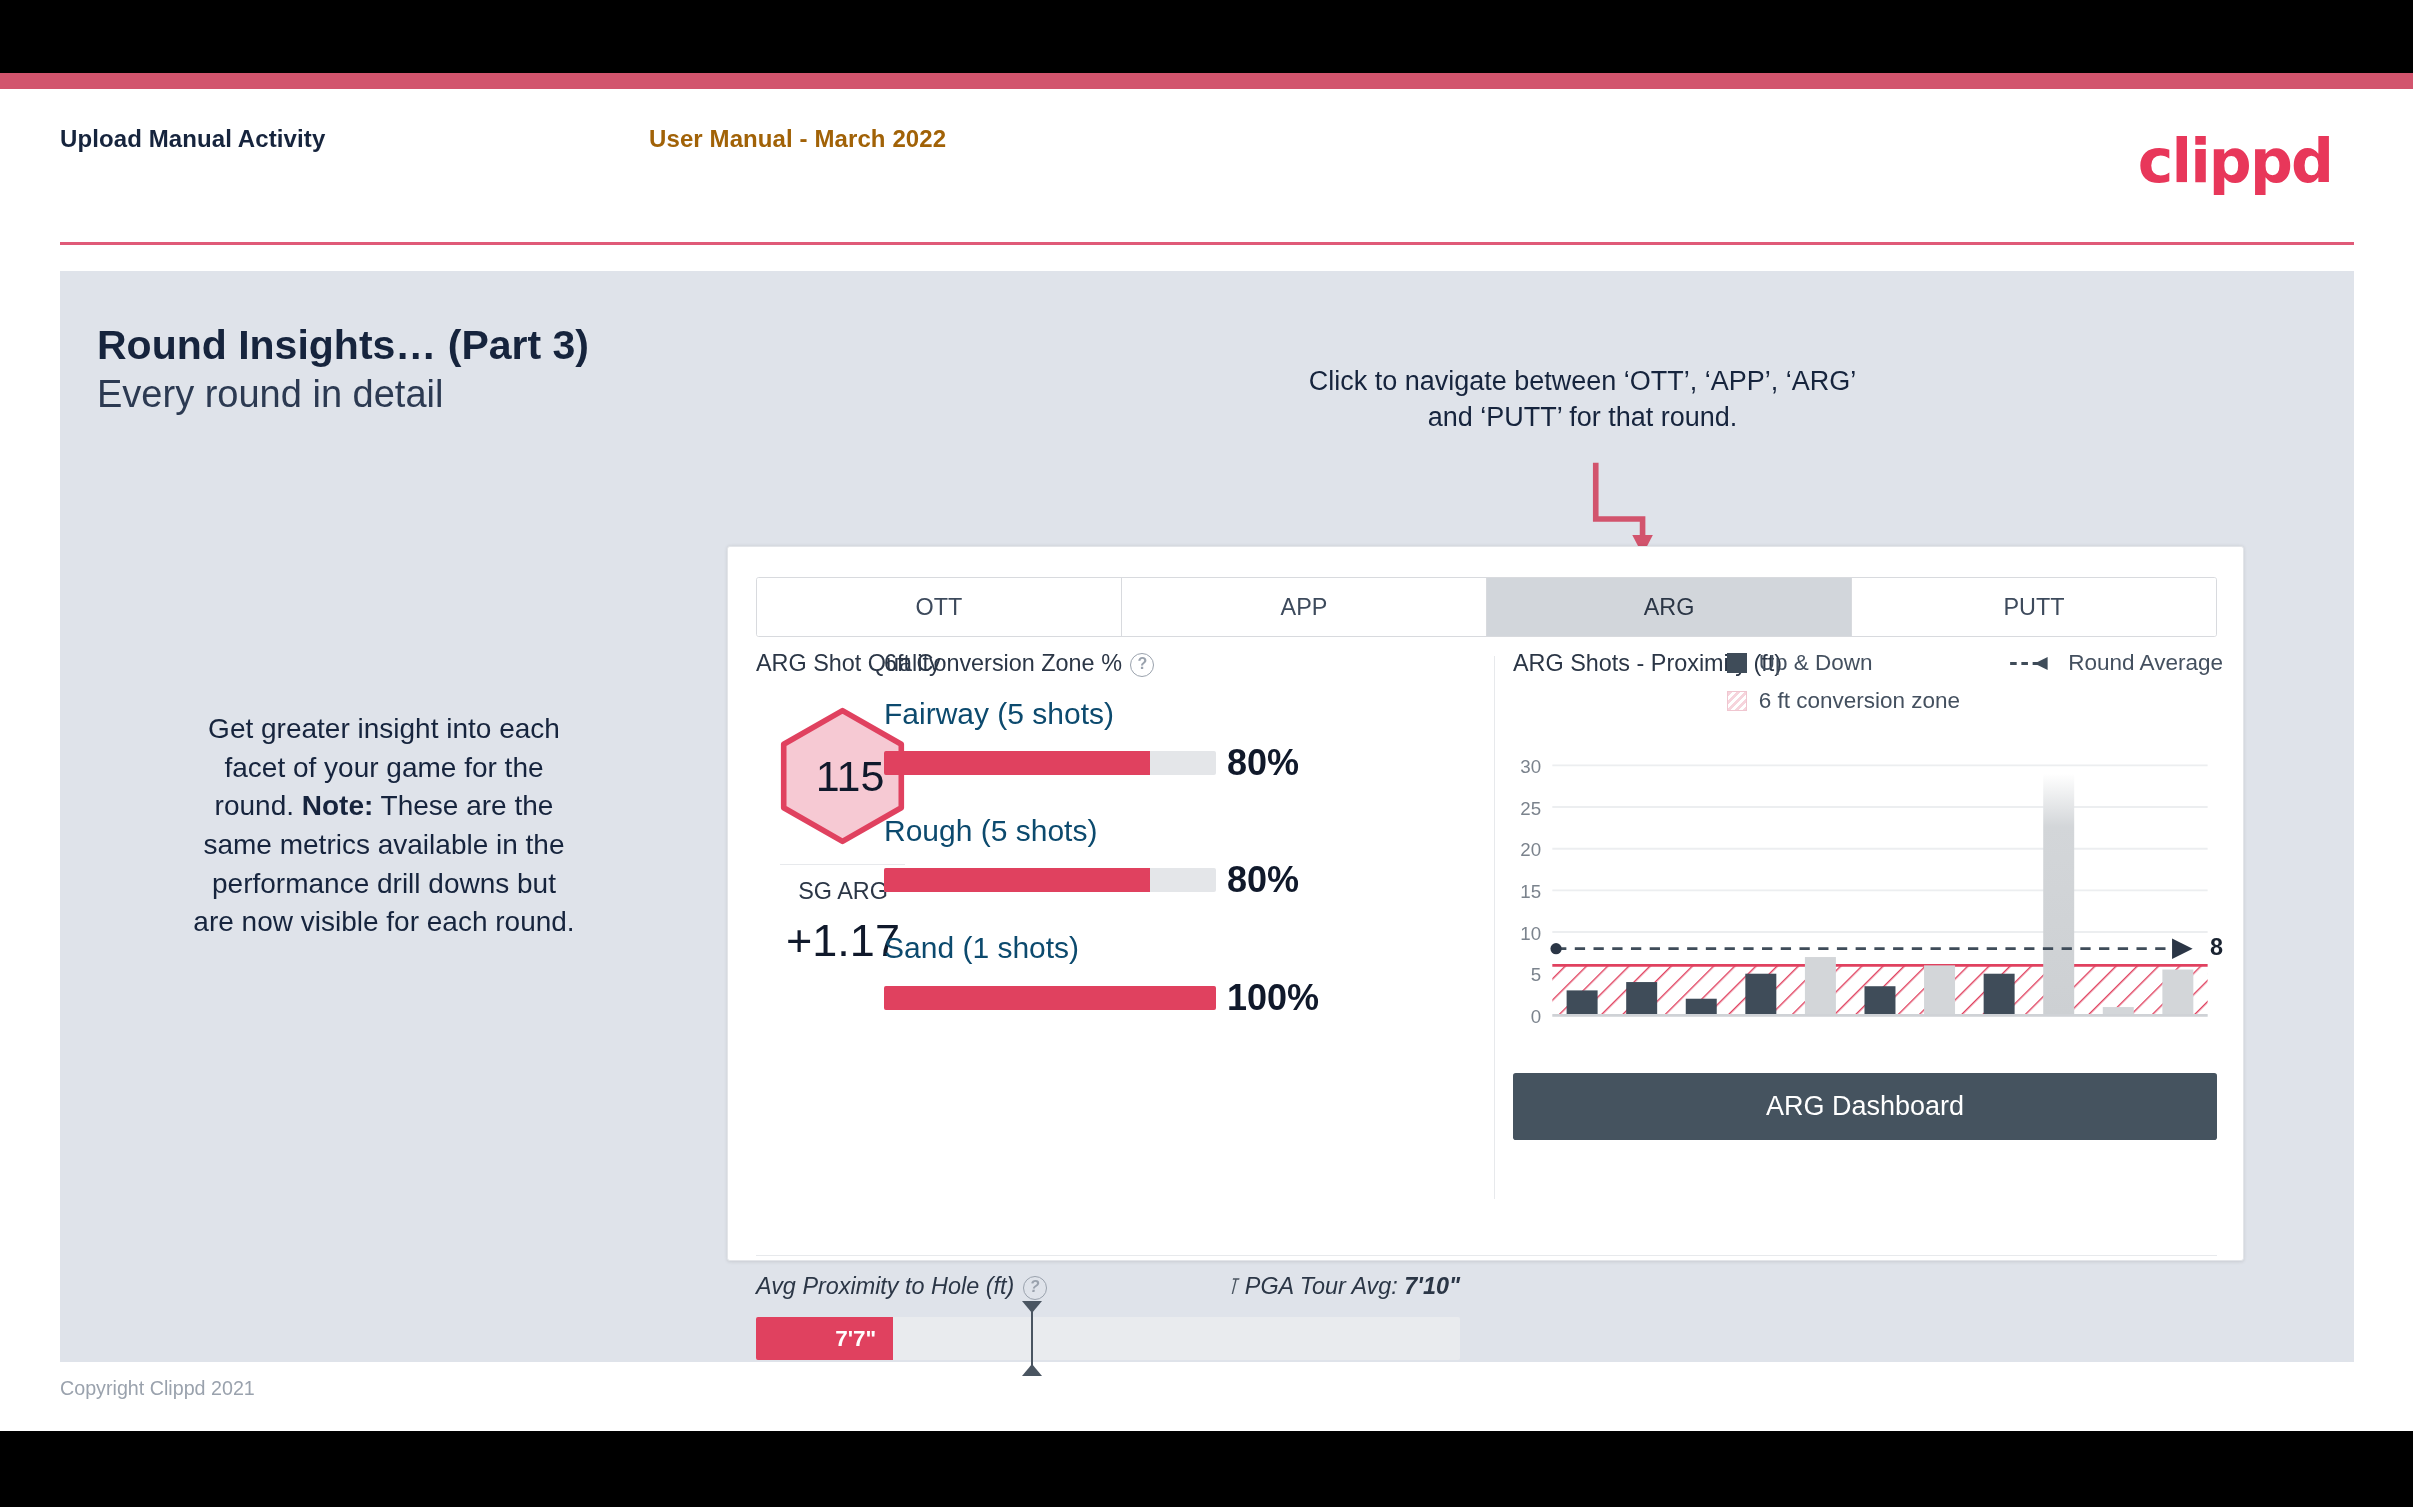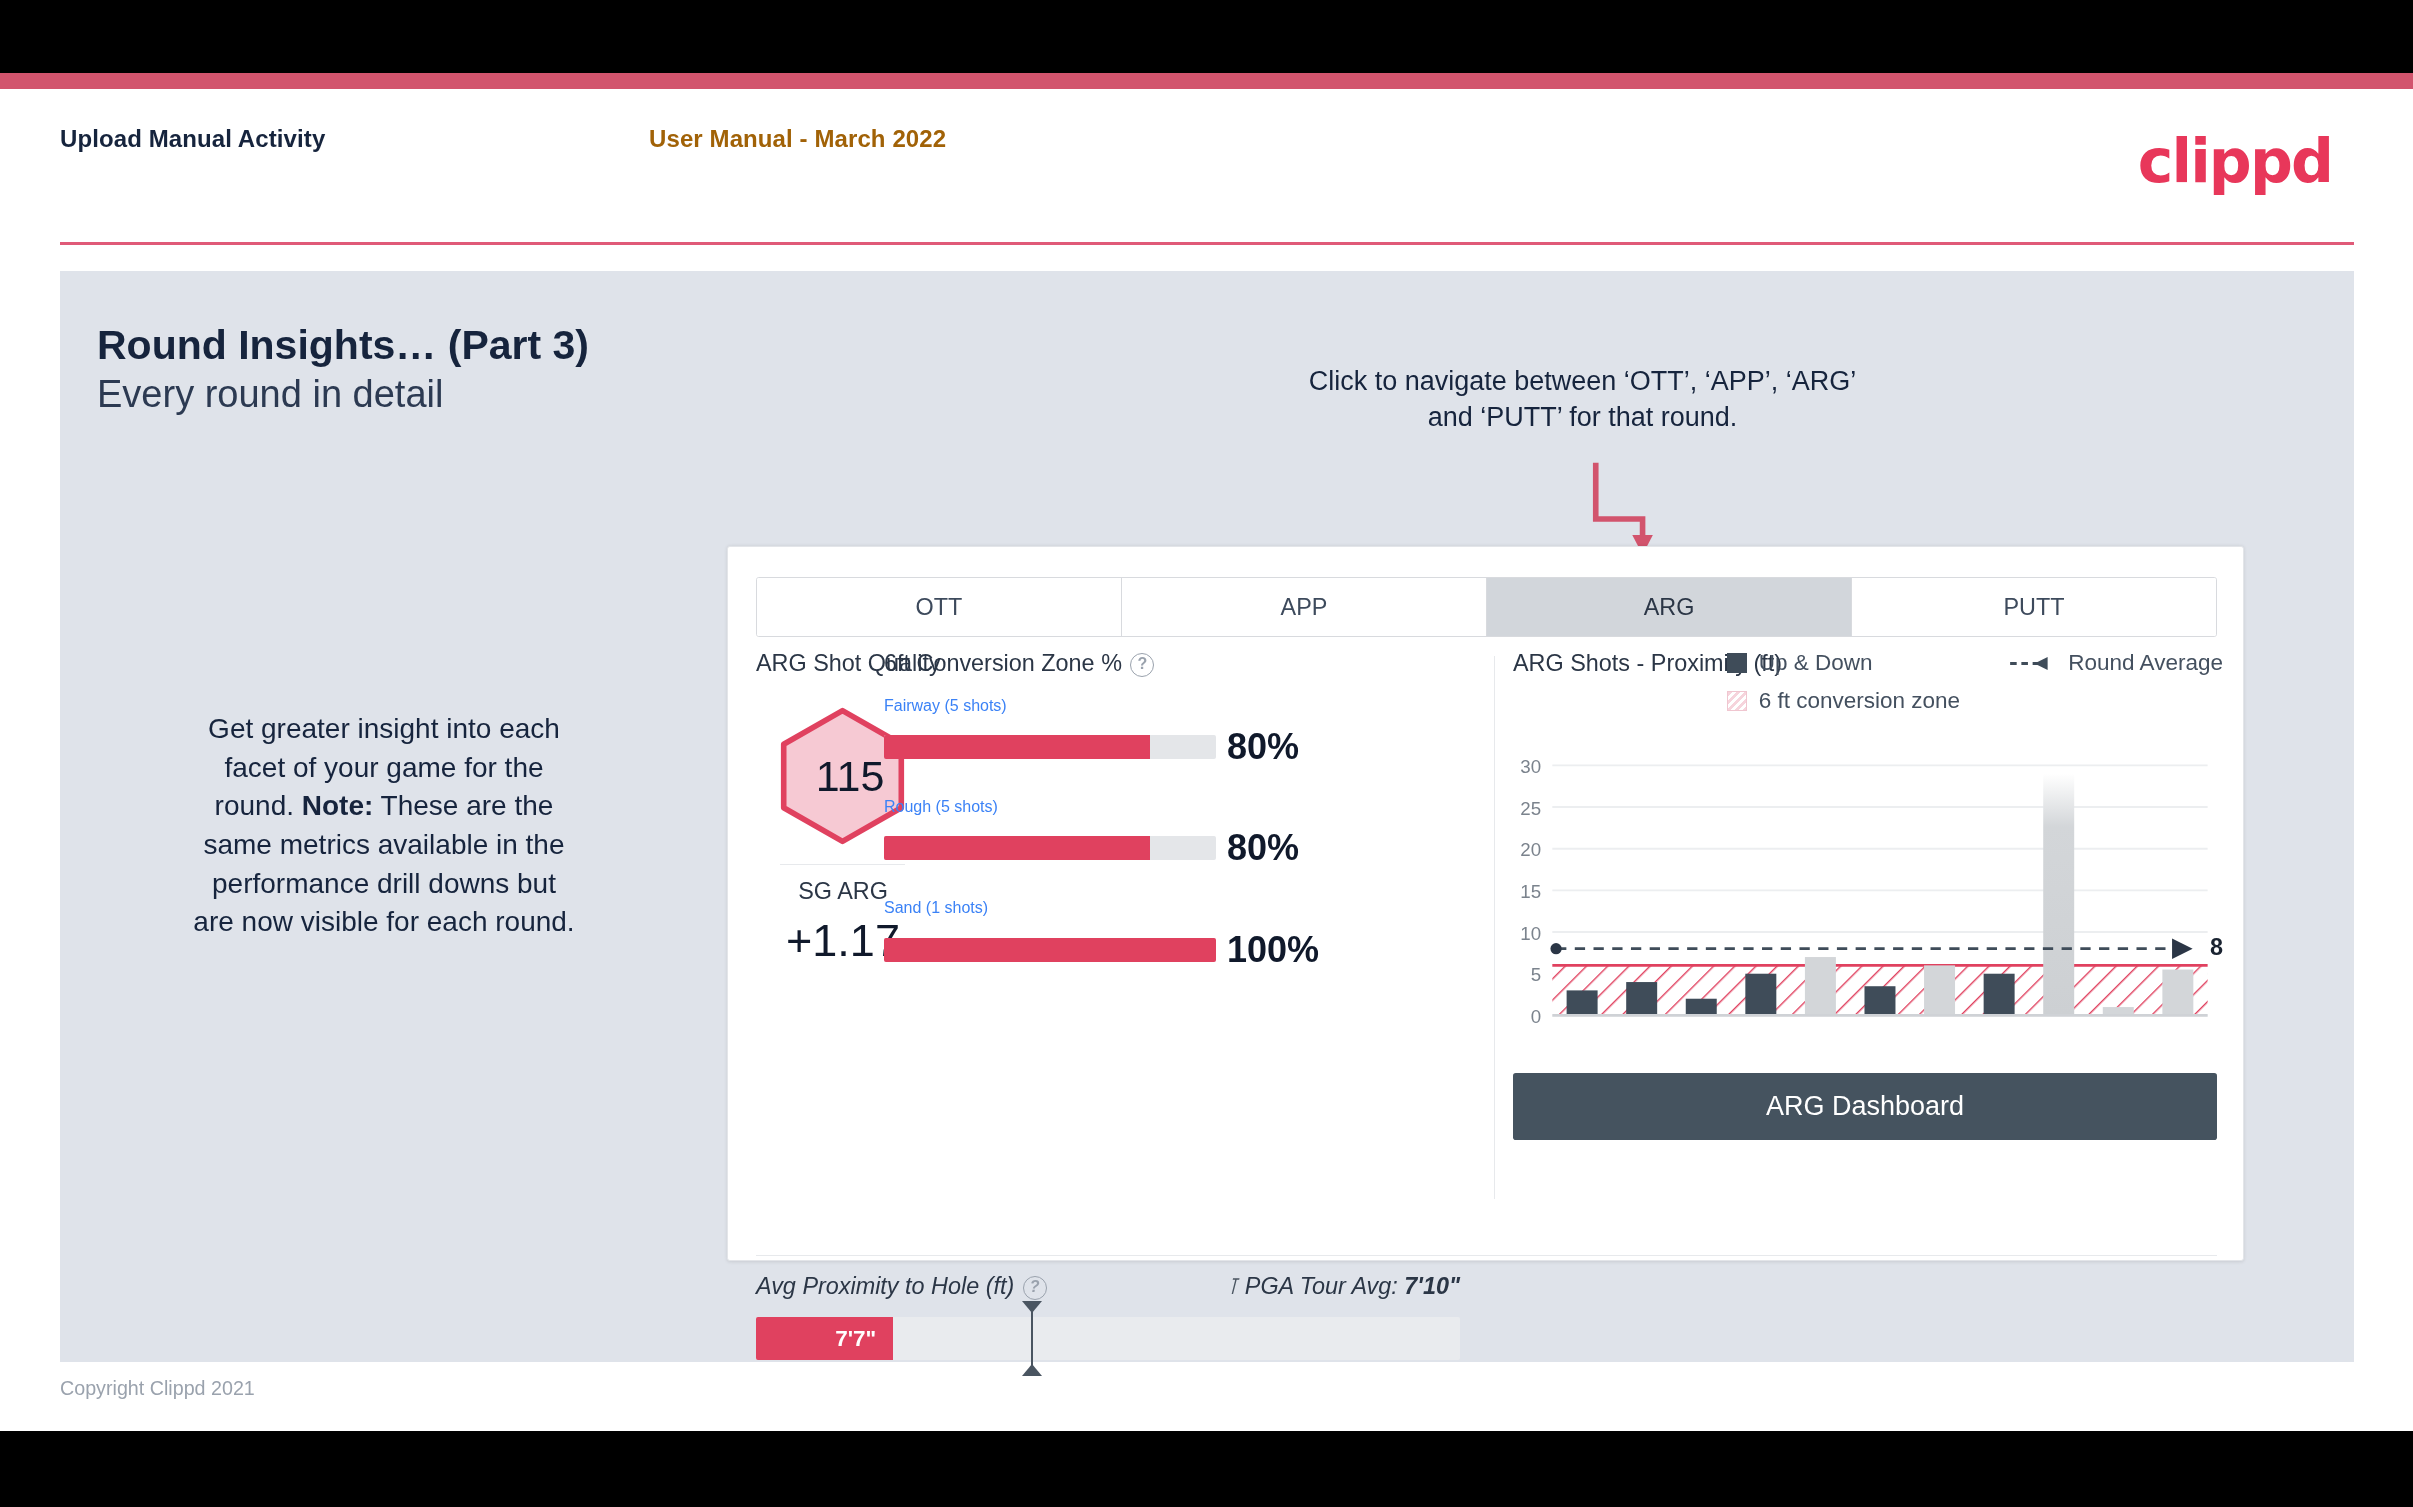--- a/index.html
+++ b/index.html
@@ -86,7 +86,7 @@
   
   .conv { position:absolute; left:128px; top:47px; width:524px; }
   .conv-row { margin-bottom:30px; }
-  .conv-name { font-size:16px; color:#3b82f6; margin-bottom:11.2px; }
+  .conv-name { font-size:30px; color:#0c4a6e; margin-bottom:11.2px; }
   .conv-line { display:flex; align-items:center; gap:11px; }
   .conv-track { width:332px; height:24px; background:#e4e6e9; border-radius:1.9px; overflow:hidden; }
   .conv-fill  { height:100%; background:#e0415f; }

